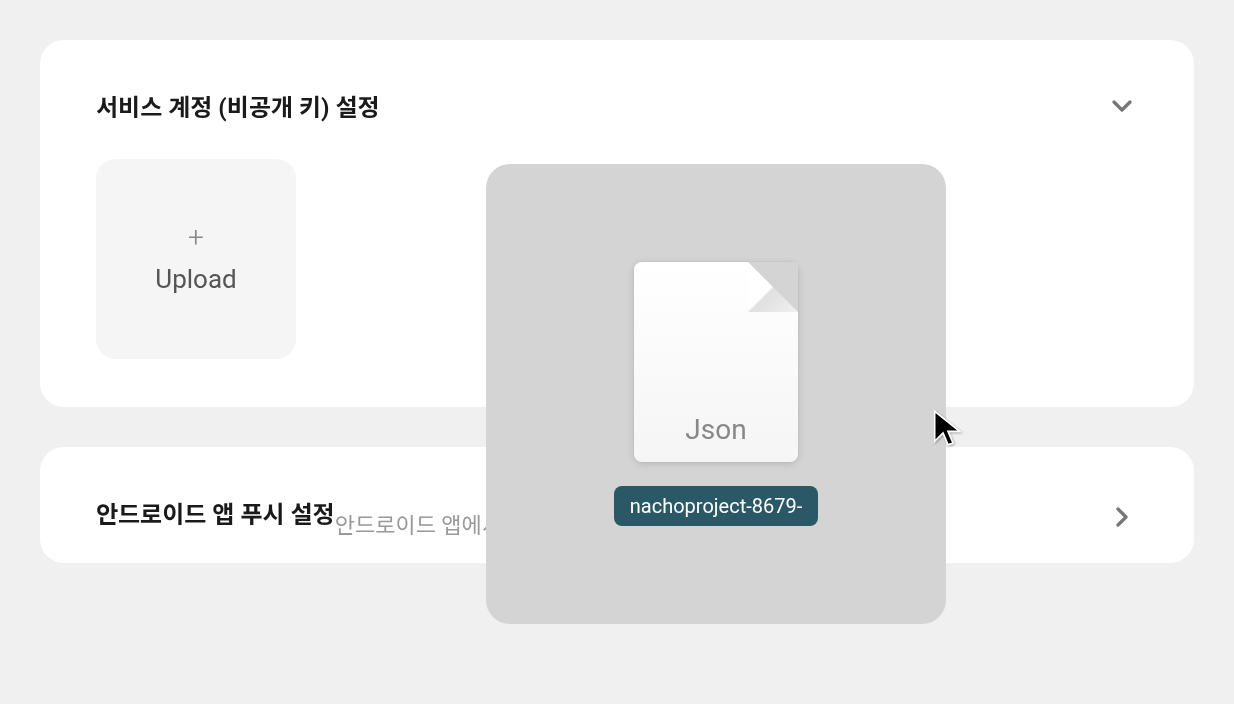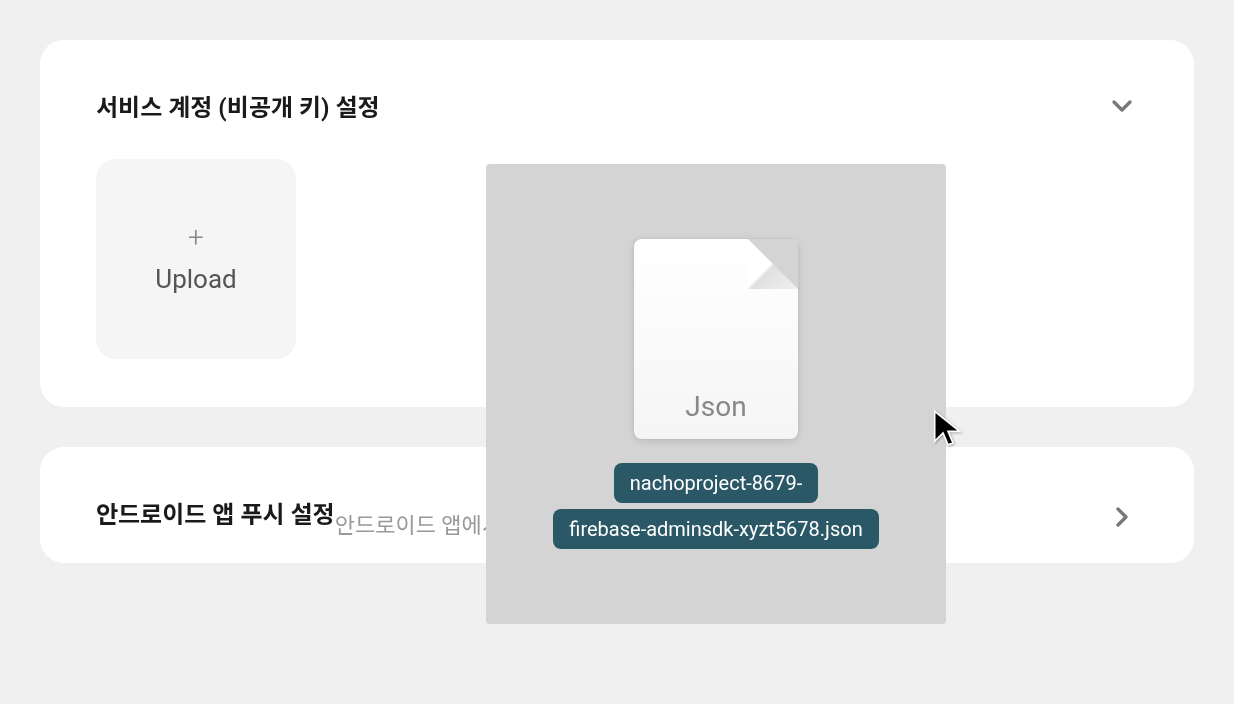--- a/index.html
+++ b/index.html
@@ -104,7 +104,7 @@
       width: 460px;
       height: 460px;
       background: #d4d4d4;
-      border-radius: 4px;
+      border-radius: 24px;
       display: flex;
       flex-direction: column;
       align-items: center;

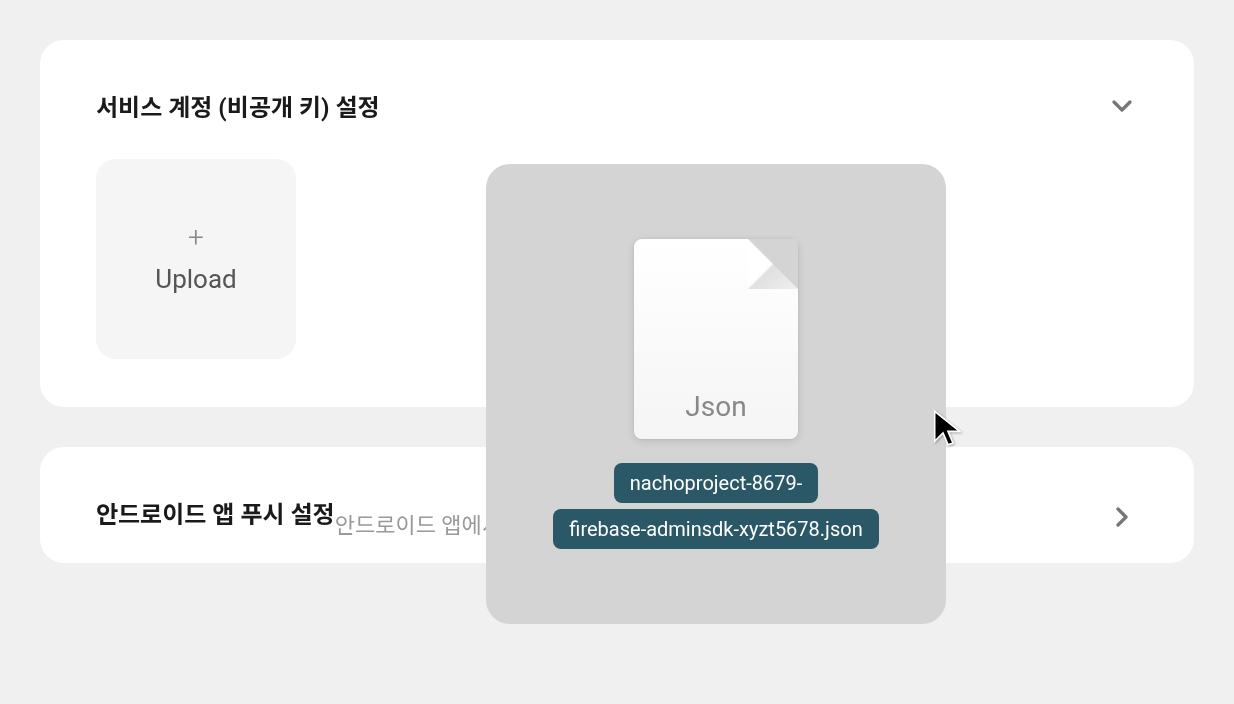--- a/index.html
+++ b/index.html
@@ -224,7 +224,6 @@
   </div>
   <div class="filename-badges">
     <div class="filename-badge">nachoproject-8679-</div>
-    <div class="filename-badge">firebase-adminsdk-xyzt5678.json</div>
   </div>
 </div>
 

